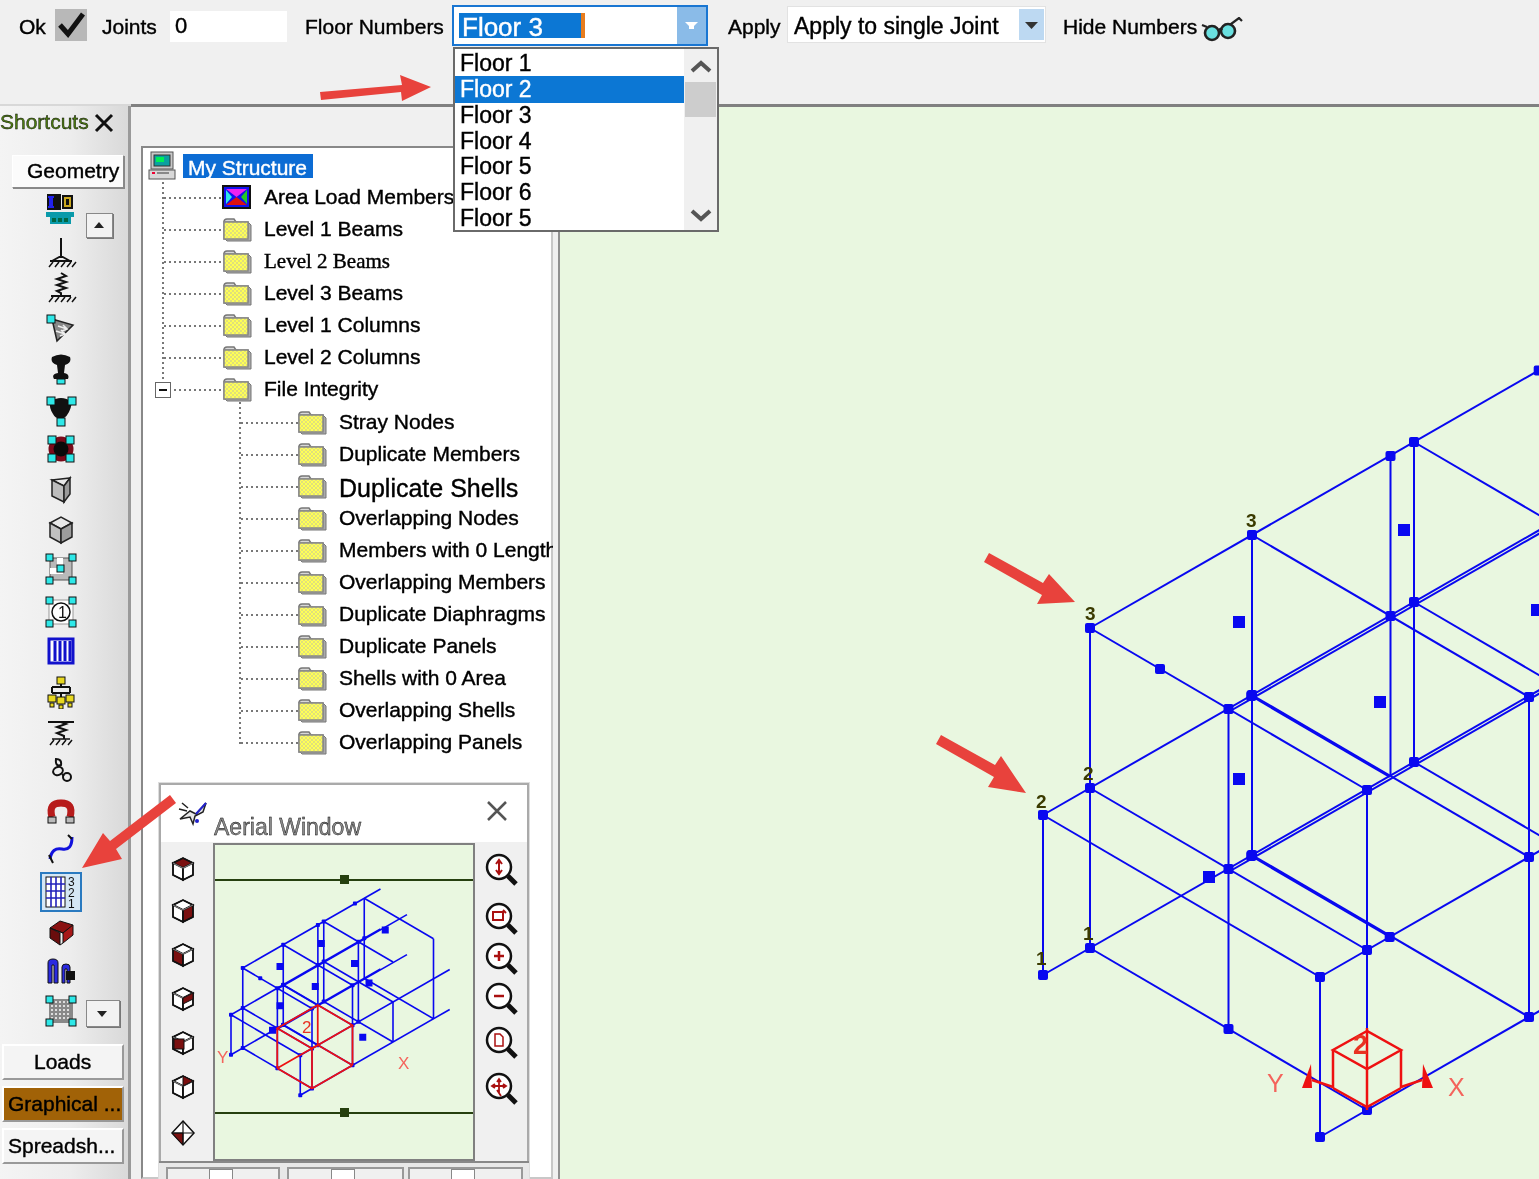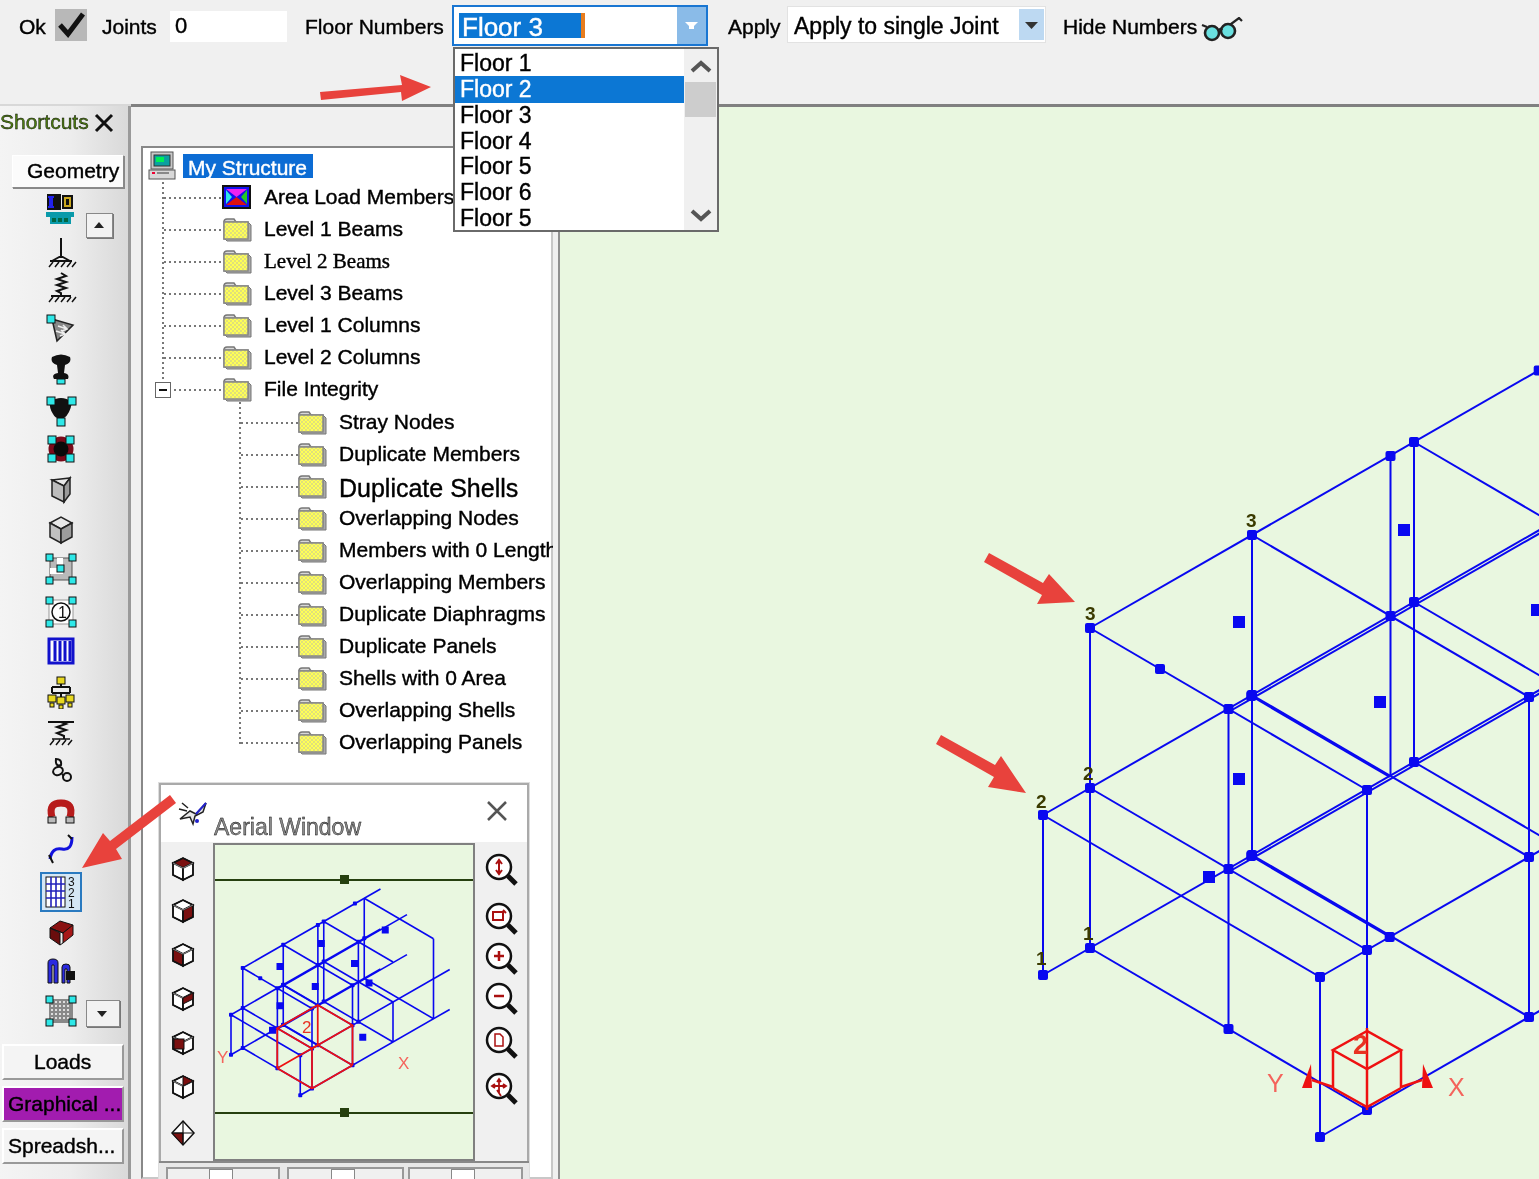--- a/index.html
+++ b/index.html
@@ -87,7 +87,7 @@
 <div class="abs" style="left:2px;top:1044px;width:122px;height:36px;background:#f4f4f4;border:2px solid #999;border-top-color:#fff;border-left-color:#fff;">
     <span style="font-size:21px;position:absolute;left:30px;top:4px;">Loads</span>
   </div>
-<div class="abs" style="left:2px;top:1086px;width:122px;height:36px;background:#a21caf;border:2px solid #999;border-top-color:#fff;border-left-color:#fff;">
+<div class="abs" style="left:2px;top:1086px;width:122px;height:36px;background:#a16207;border:2px solid #999;border-top-color:#fff;border-left-color:#fff;">
     <span style="font-size:21px;position:absolute;left:4px;top:4px;">Graphical ...</span>
   </div>
 <div class="abs" style="left:2px;top:1128px;width:122px;height:36px;background:#f4f4f4;border:2px solid #999;border-top-color:#fff;border-left-color:#fff;text-align:center;">

